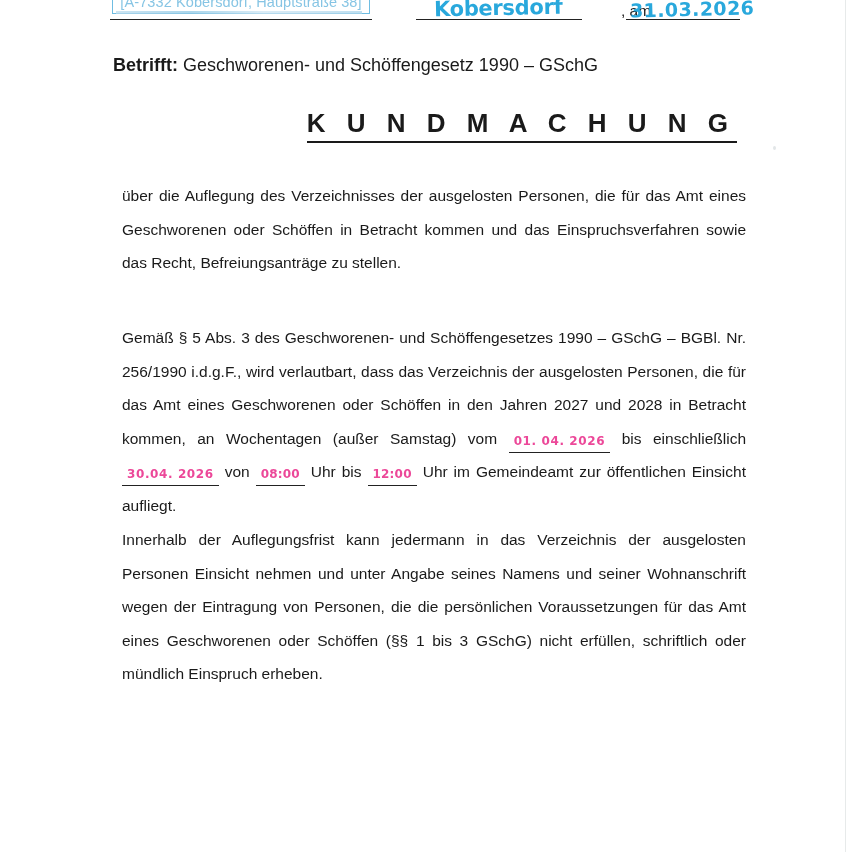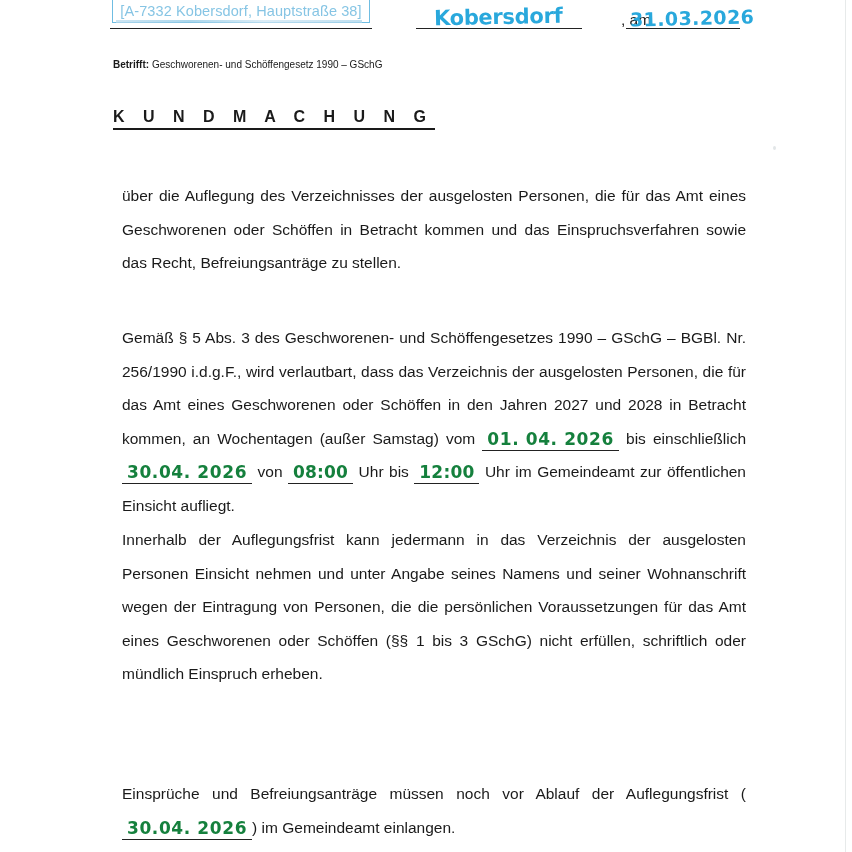--- a/index.html
+++ b/index.html
@@ -45,7 +45,6 @@
     top: 0;
     width: 852px;
     height: 30px;
-    margin-top: 9px;
   }
 
   .stamp {

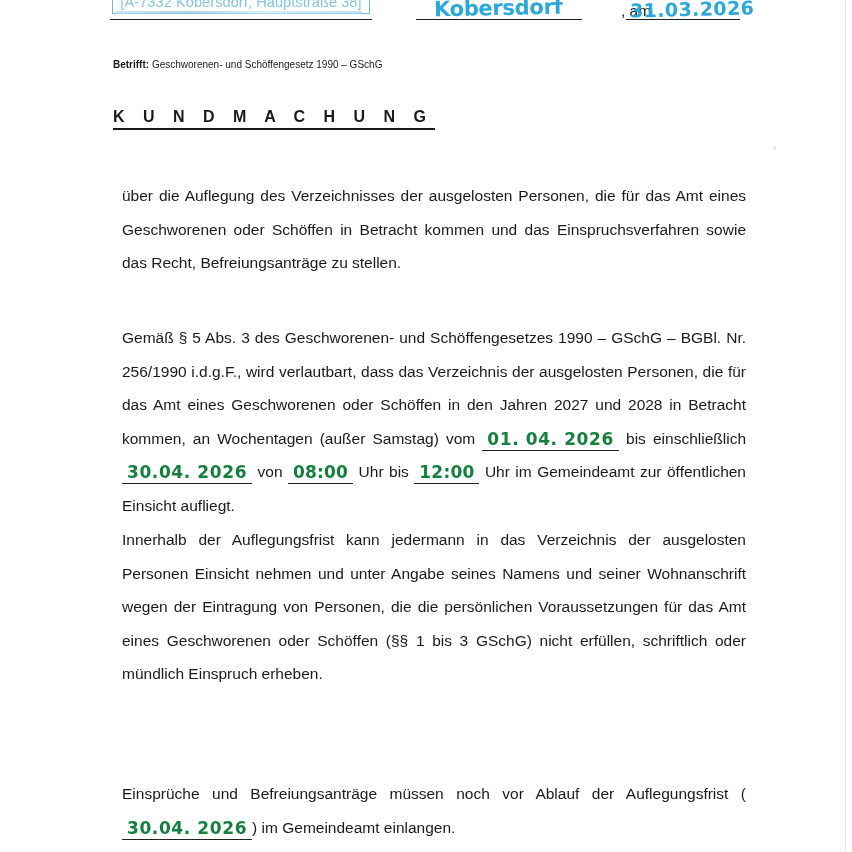--- a/index.html
+++ b/index.html
@@ -121,7 +121,7 @@
 
   .betrifft {
     top: 54px;
-    font-size: 10px;
+    font-size: 18px;
     line-height: 22px;
     white-space: nowrap;
   }

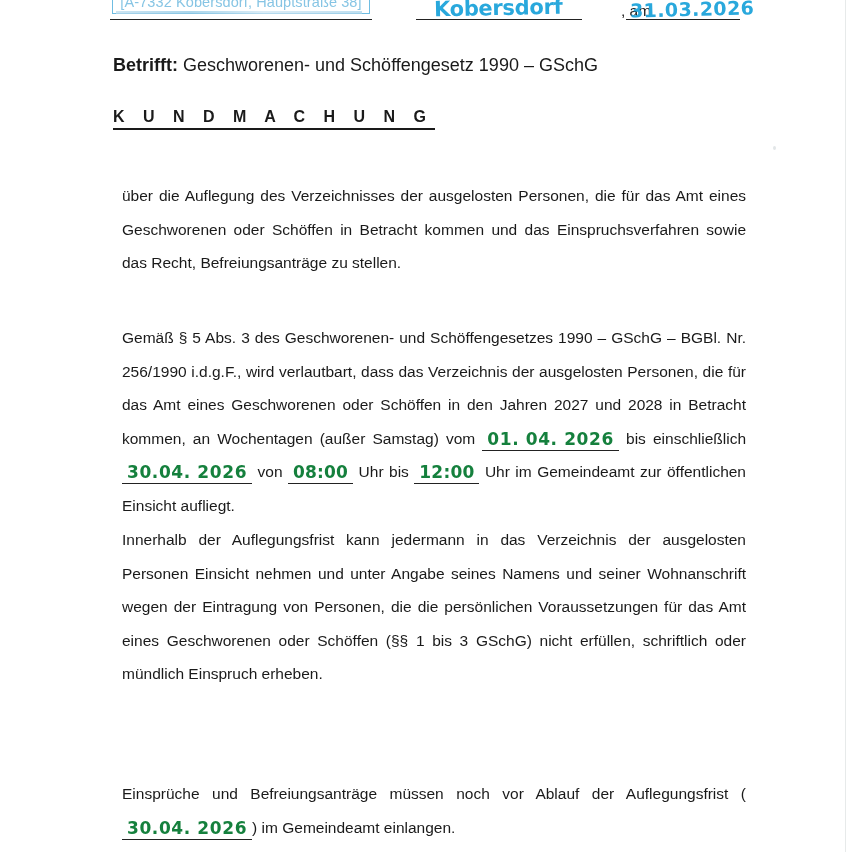--- a/index.html
+++ b/index.html
@@ -129,8 +129,8 @@
 
   .title {
     top: 108px;
-    text-align: left;
-    font-size: 16px;
+    text-align: right;
+    font-size: 26px;
     font-weight: bold;
     letter-spacing: 7px;
   }

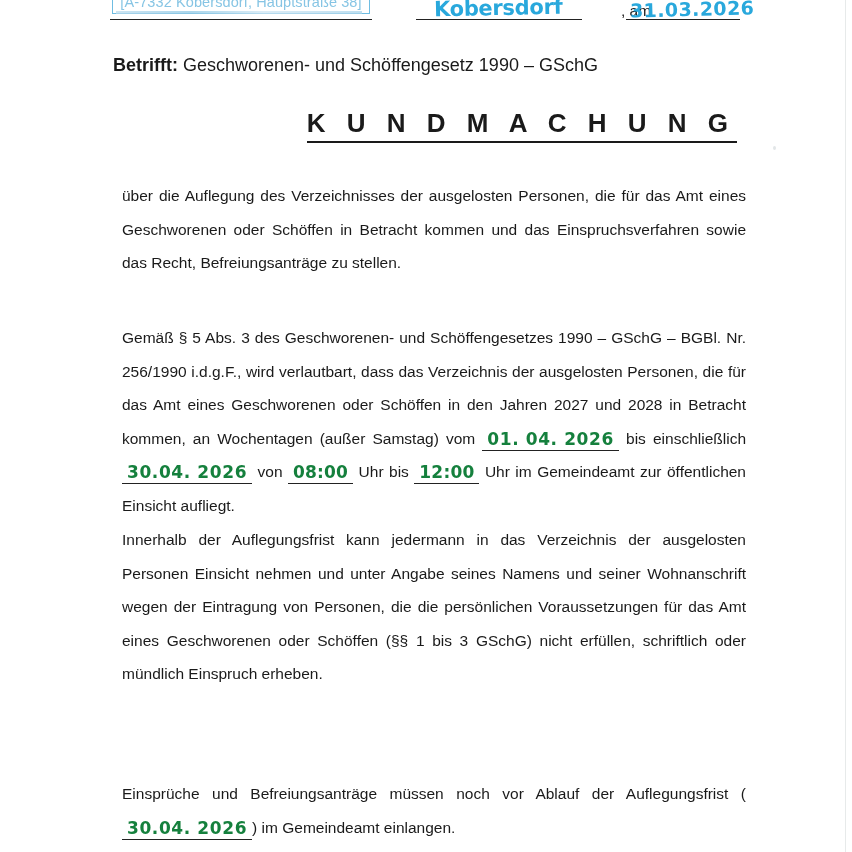--- a/index.html
+++ b/index.html
@@ -160,10 +160,10 @@
 
   
   .fill {
-    color: #15803d;
+    color: #ec4899;
     font-family: "DejaVu Sans", sans-serif;
     font-weight: 600;
-    font-size: 17px;
+    font-size: 12px;
     letter-spacing: .6px;
     border-bottom: 1.3px solid #222;
     padding: 0 5px 1px 5px;

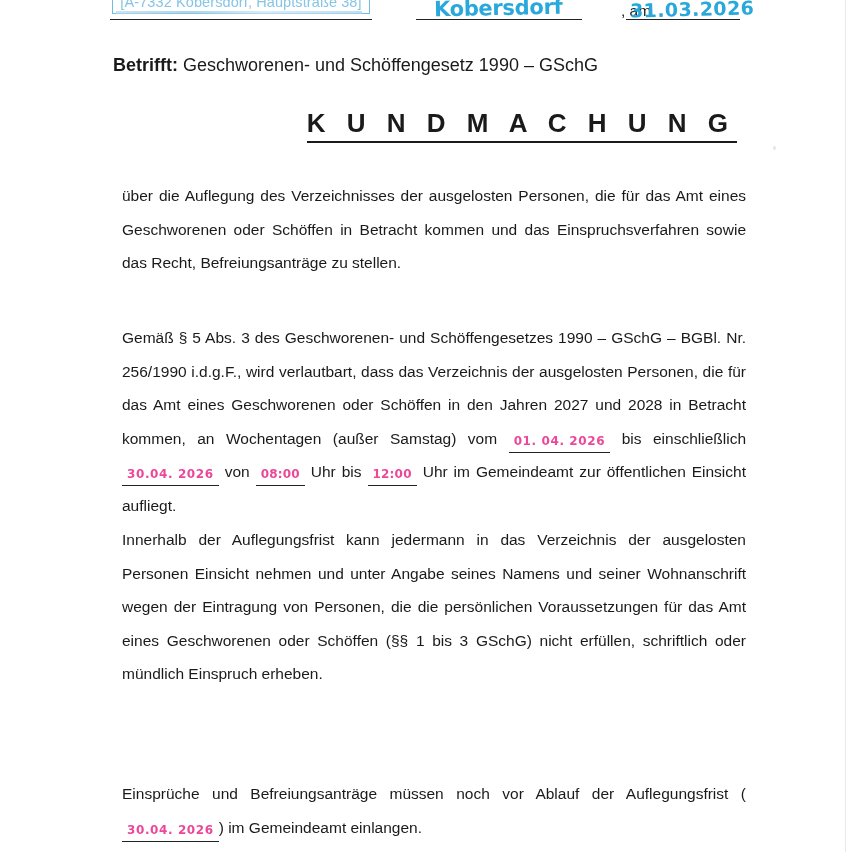--- a/index.html
+++ b/index.html
@@ -218,9 +218,6 @@
   </p>
 
 
-  <p class="para p-eins">
-    <span>Einsprüche und Befreiungsanträge müssen noch vor Ablauf der Auflegungsfrist (</span><span class="fill">30.04. 2026</span><span>) im Gemeindeamt einlangen.</span>
-  </p>
 
 </div>
 

